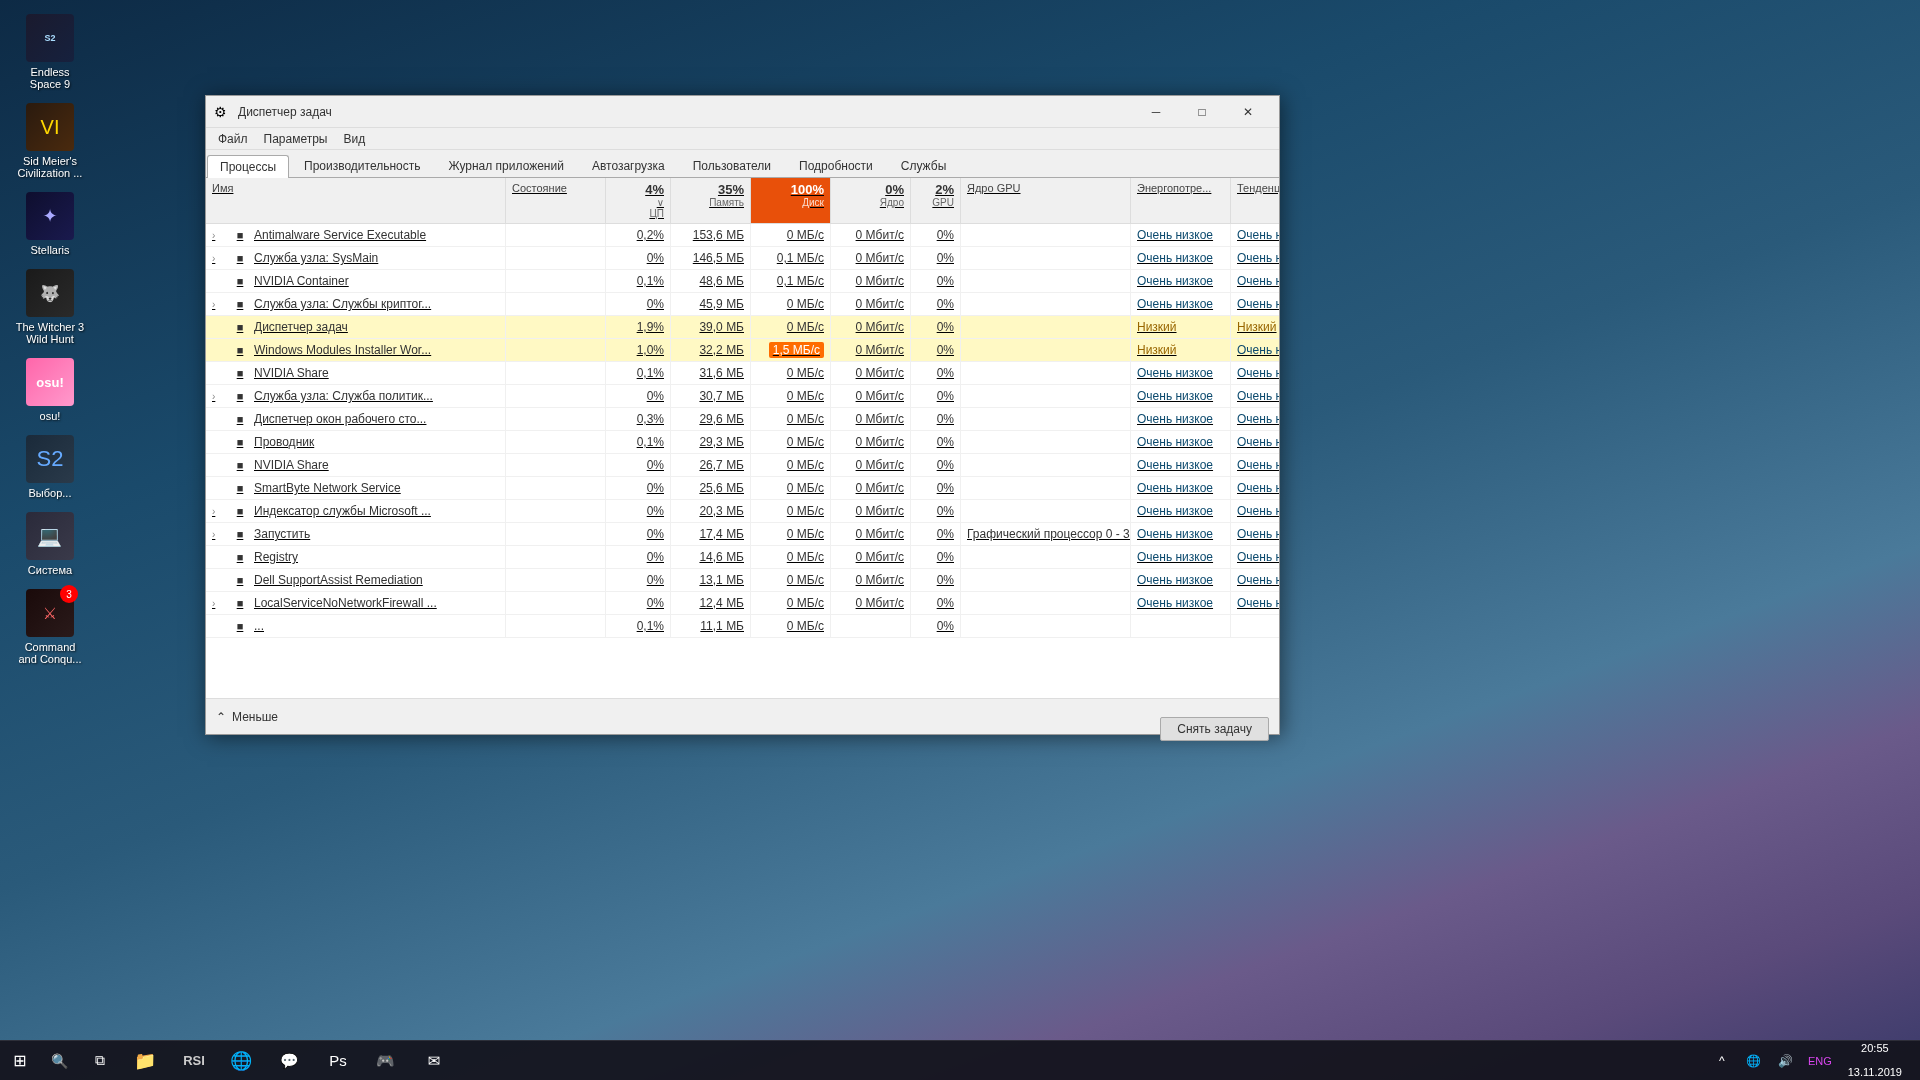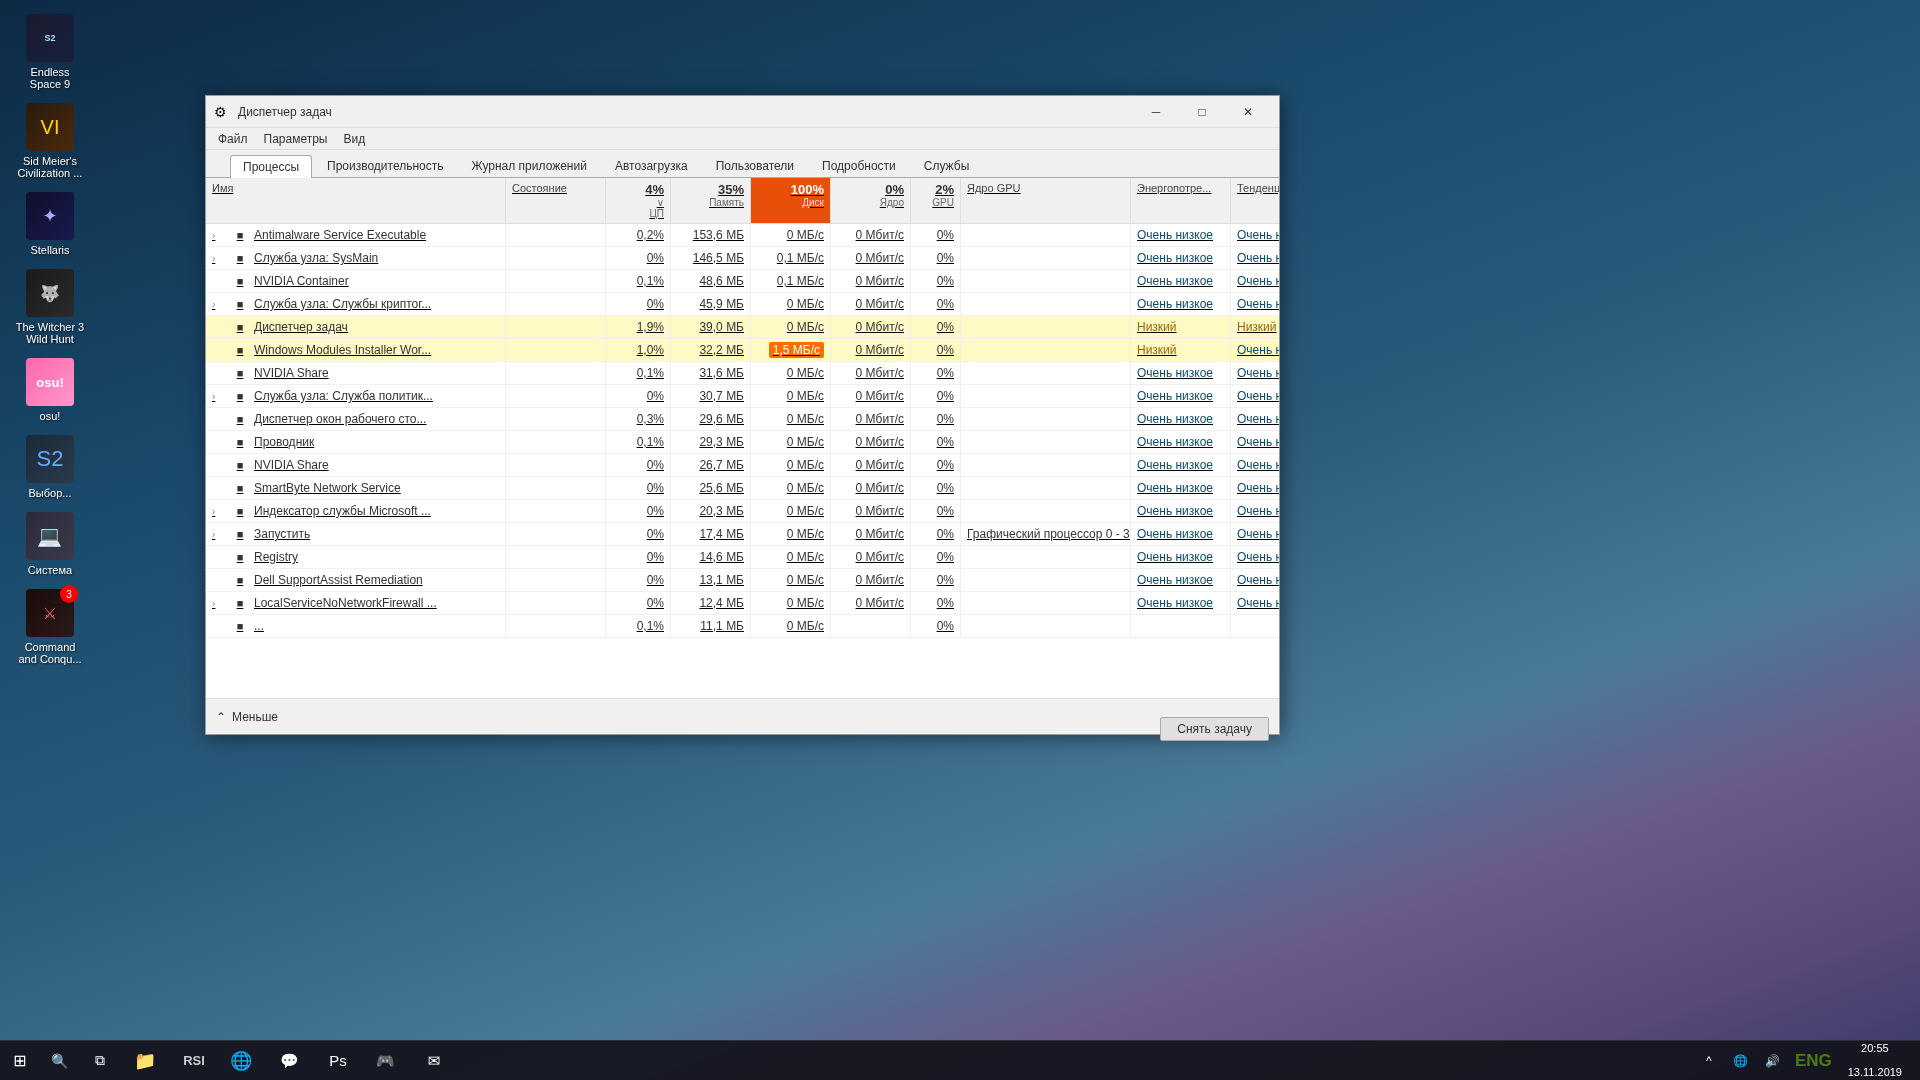--- a/index.html
+++ b/index.html
@@ -247,7 +247,7 @@
       background: #f0f0f0;
       display: flex;
       align-items: flex-end;
-      padding: 0 24px;
+      padding: 0 1px;
       border-bottom: 1px solid #aaa;
       gap: 2px;
     }

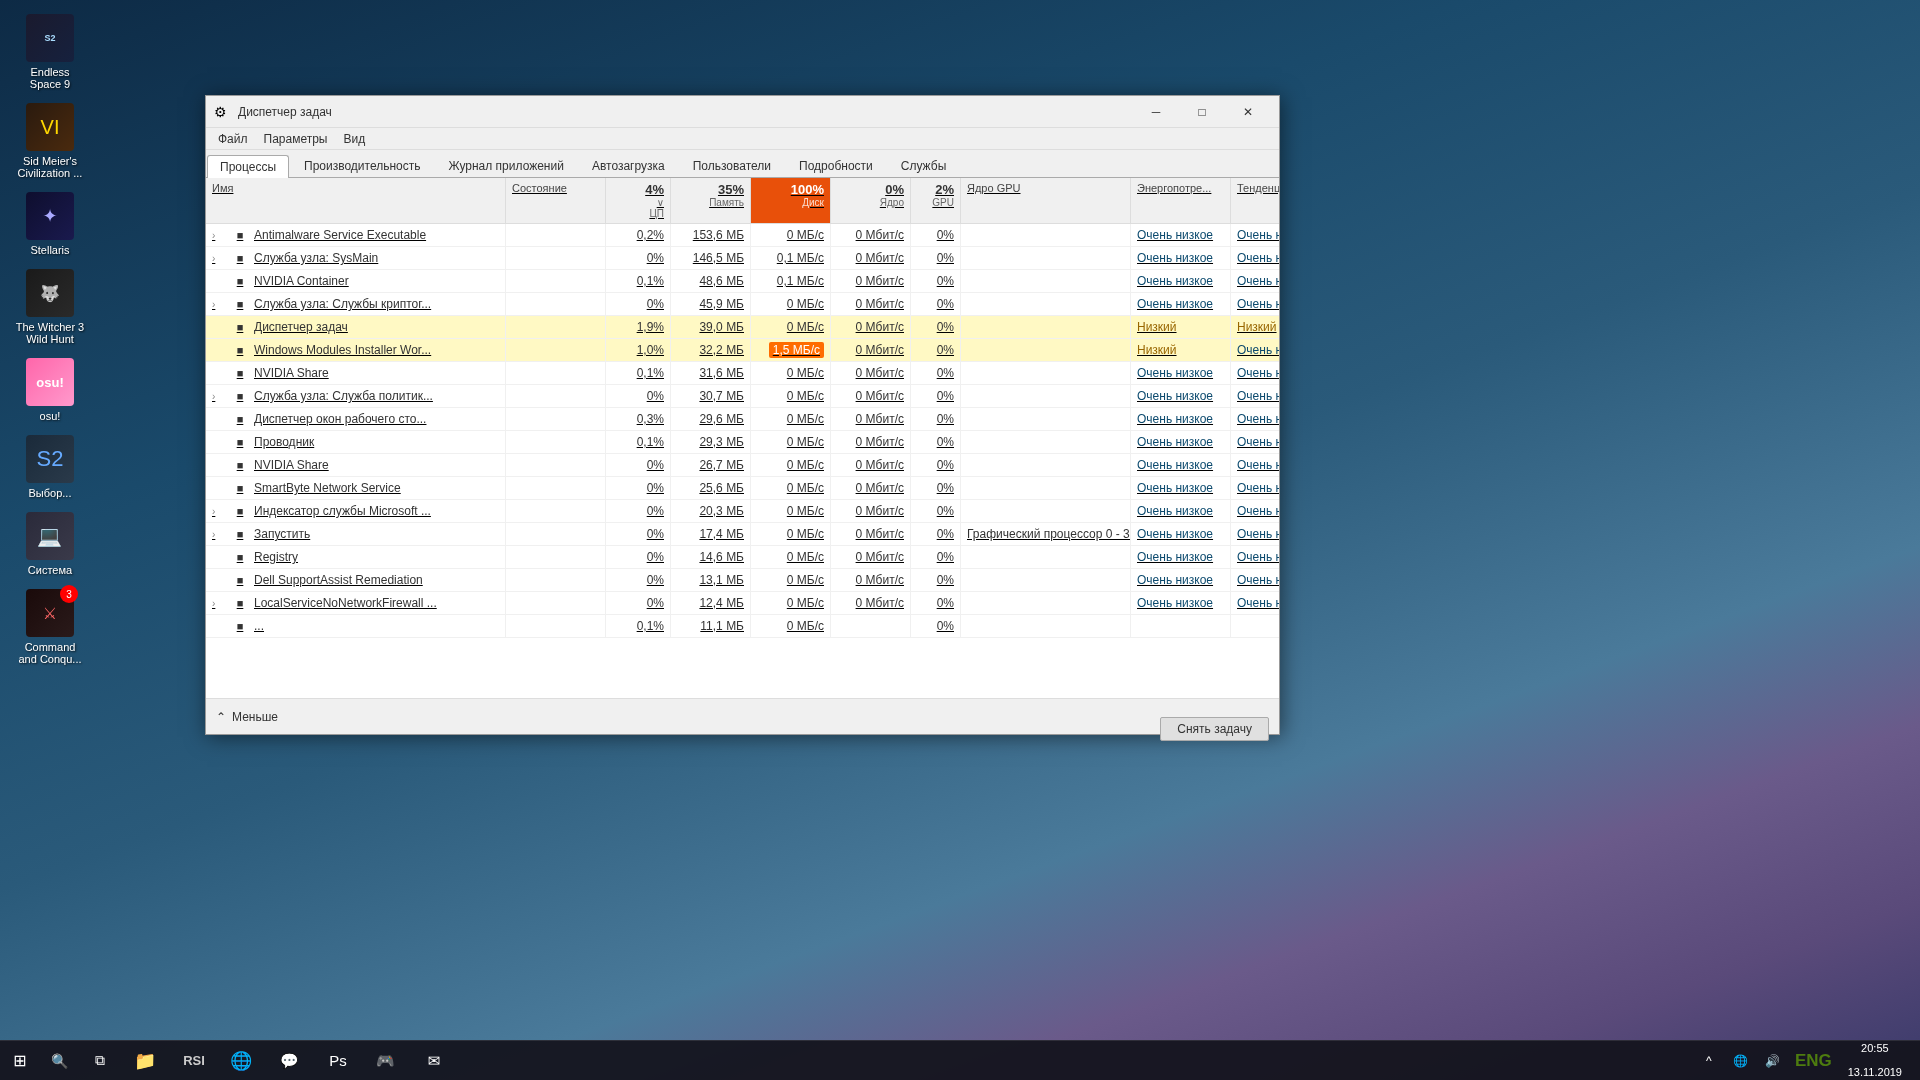--- a/index.html
+++ b/index.html
@@ -172,10 +172,9 @@
       gap: 8px;
     }
     .tray-lang {
-      font-size: 17px;
-      color: #4d7c0f;
+      font-size: 11px;
+      color: #d946ef;
       padding: 0 4px;
-      font-weight: bold;
     }
 
     

